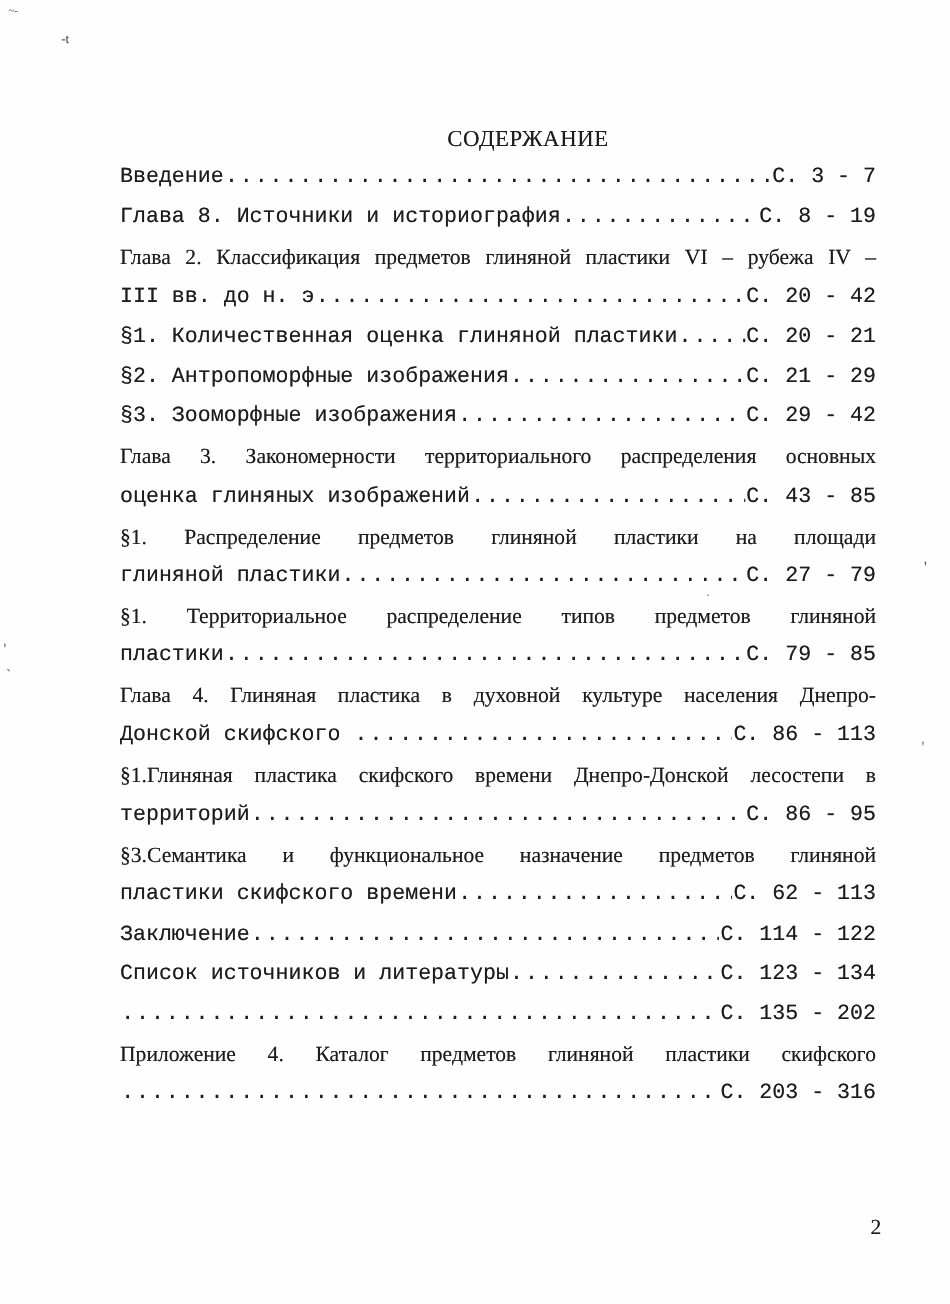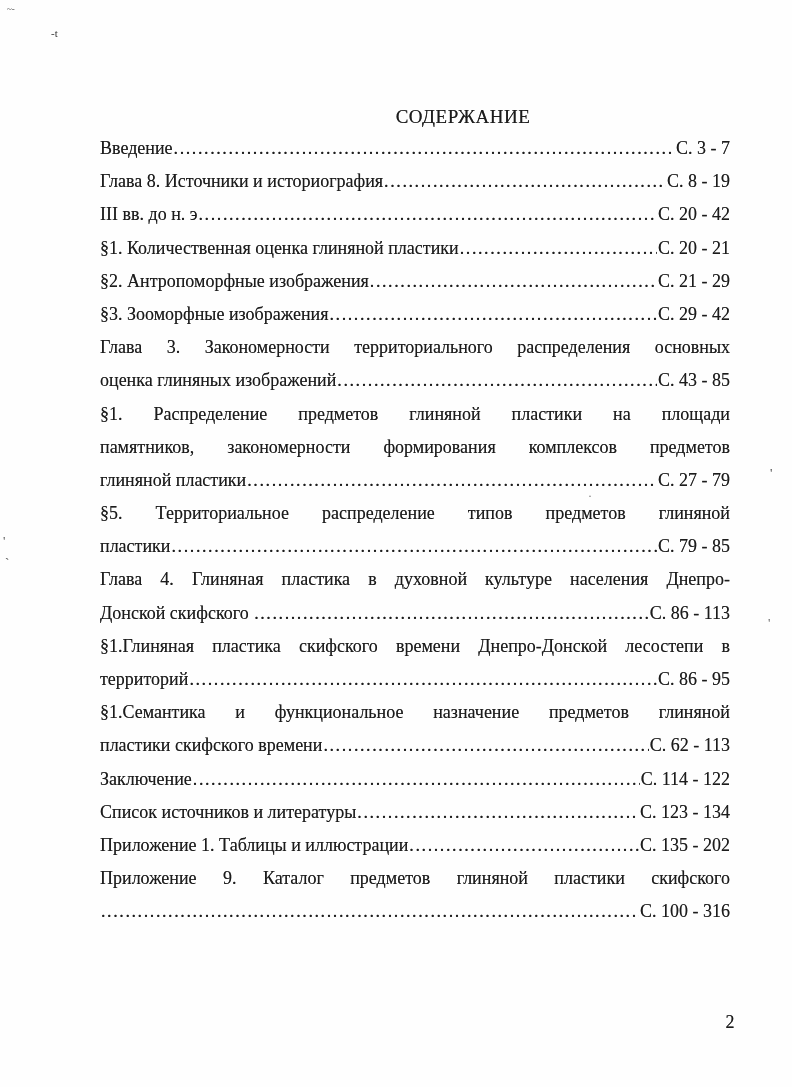--- a/index.html
+++ b/index.html
@@ -19,7 +19,7 @@
   .title {
     position: absolute;
     top: 107px;
-    left: 463px;
+    left: 440px;
     transform: translateX(-50%);
     font-size: 19px;
     line-height: 19px;

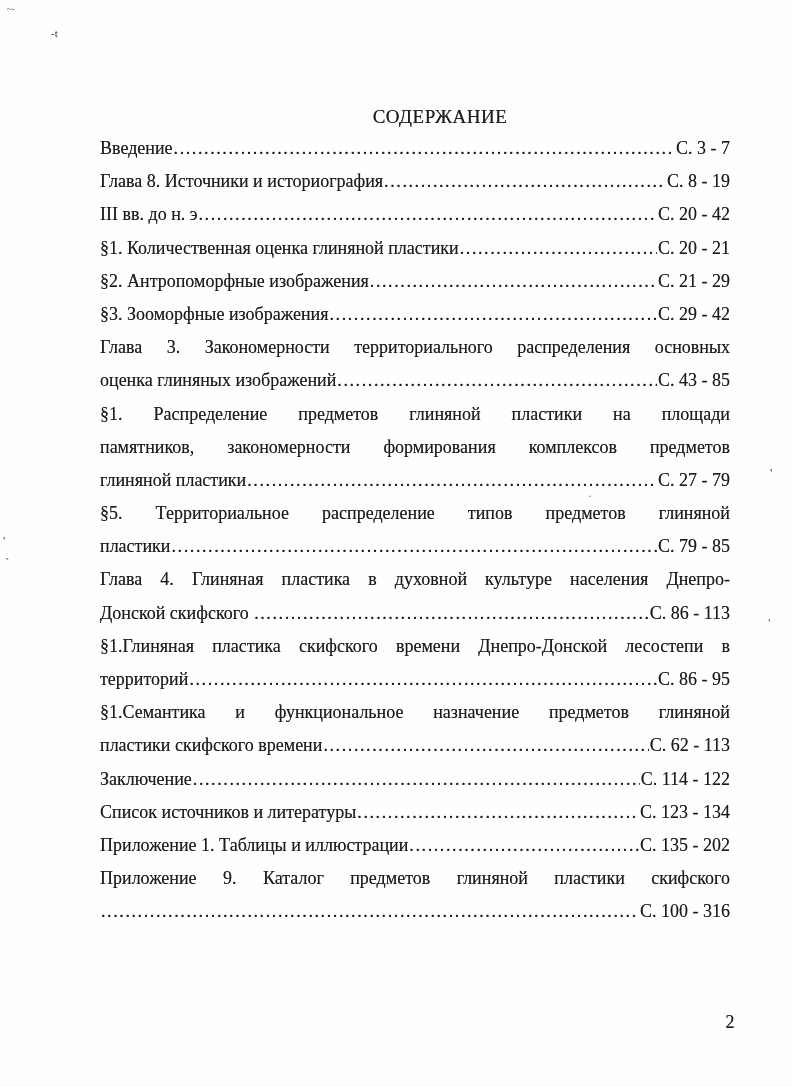--- a/index.html
+++ b/index.html
@@ -43,6 +43,7 @@
   .line.flexline {
     display: flex;
     align-items: center;
+    font-family: Liberation Mono, monospace;
   }
   .line.flexline .entry-text {
     white-space: pre;

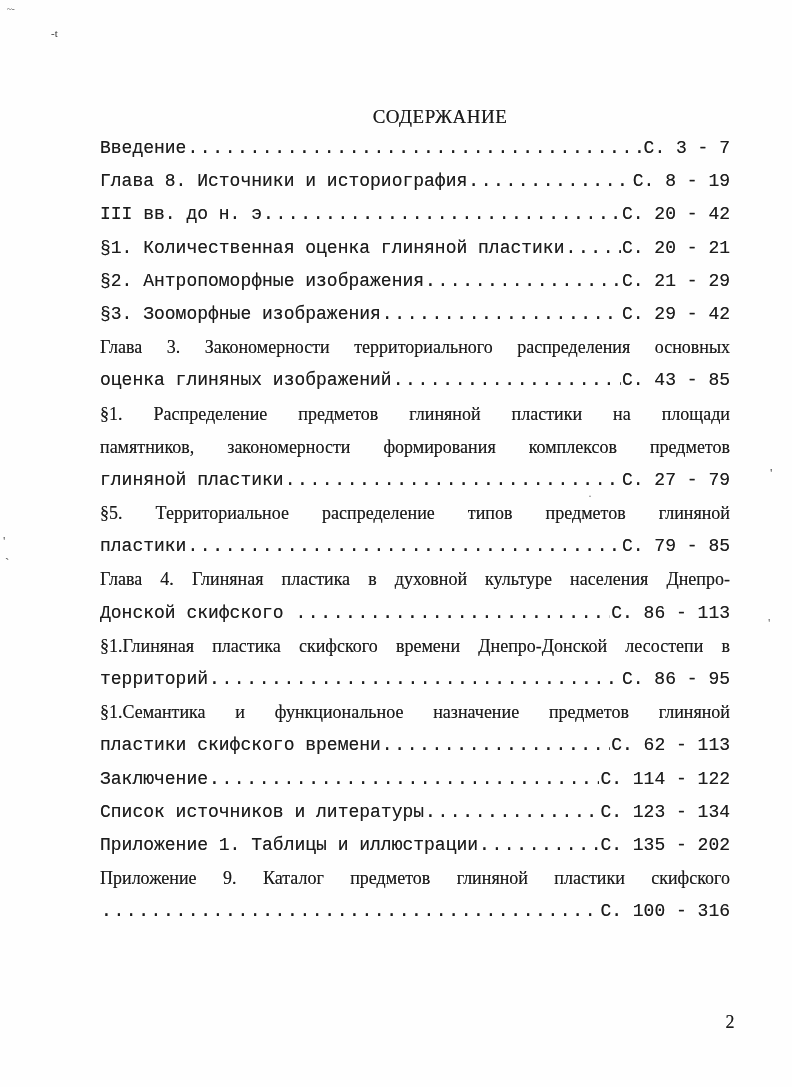--- a/index.html
+++ b/index.html
@@ -97,6 +97,7 @@
         <span class="leader">....................................................................................................................................................................................</span>
         <span class="page-ref">С. 8 - 19</span>
       </div>
+      <div class="line just"><span>Глава 2. Классификация предметов глиняной пластики VI – рубежа IV –</span></div>
       <div class="line flexline">
         <span class="entry-text">III вв. до н. э</span>
         <span class="leader">....................................................................................................................................................................................</span>

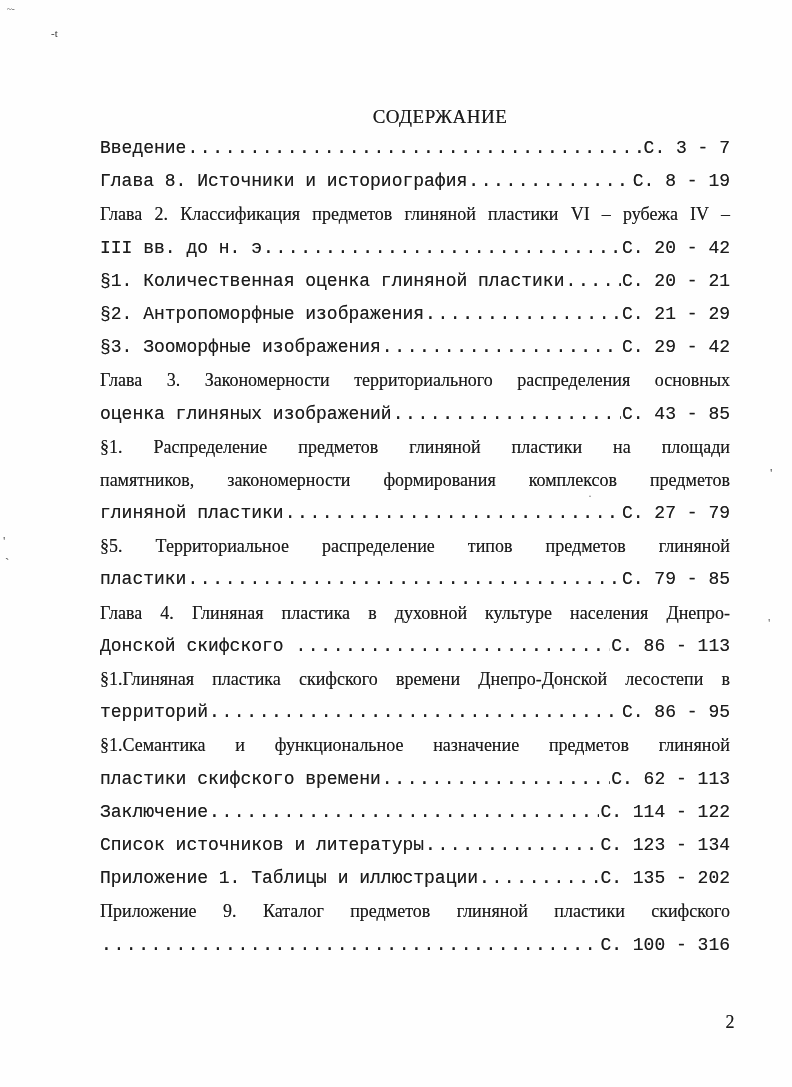--- a/index.html
+++ b/index.html
@@ -125,7 +125,6 @@
         <span class="page-ref">С. 43 - 85</span>
       </div>
       <div class="line just"><span>§1. Распределение предметов глиняной пластики на площади</span></div>
-      <div class="line just"><span>памятников, закономерности формирования комплексов предметов</span></div>
       <div class="line flexline">
         <span class="entry-text">глиняной пластики</span>
         <span class="leader">....................................................................................................................................................................................</span>

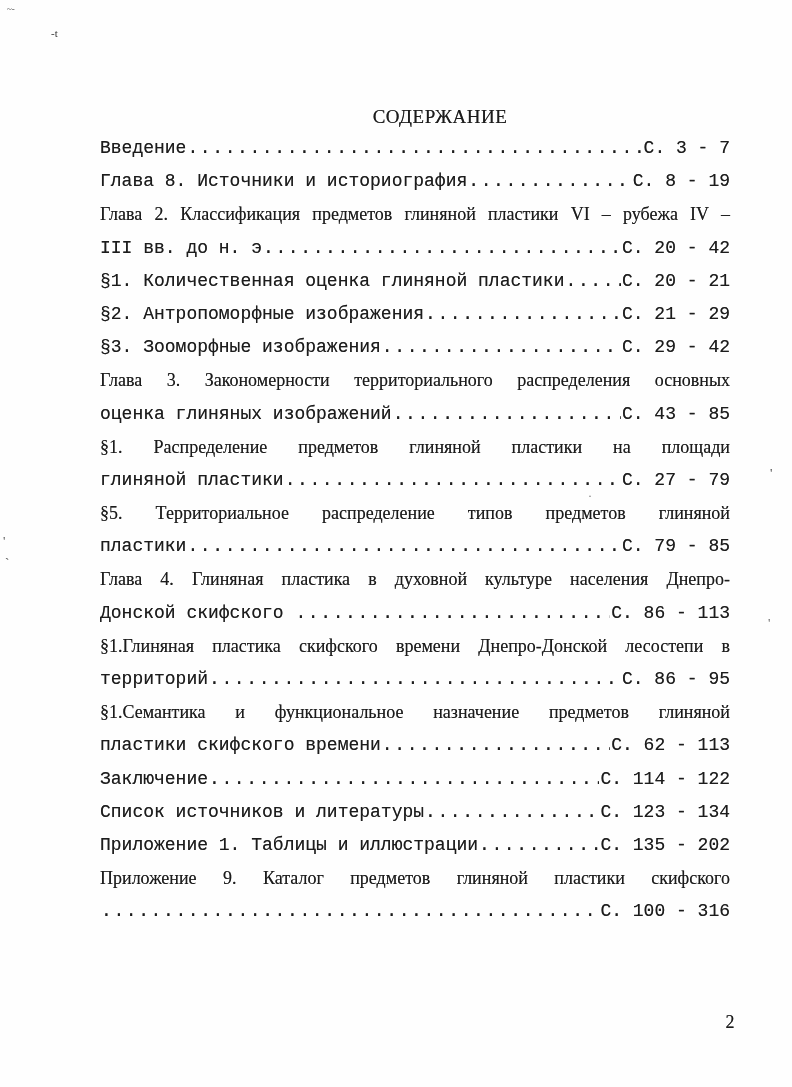--- a/index.html
+++ b/index.html
@@ -130,7 +130,7 @@
         <span class="leader">....................................................................................................................................................................................</span>
         <span class="page-ref">С. 27 - 79</span>
       </div>
-      <div class="line just"><span>§5. Территориальное распределение типов предметов глиняной</span></div>
+      <div class="line just"><span>§1. Территориальное распределение типов предметов глиняной</span></div>
       <div class="line flexline">
         <span class="entry-text">пластики</span>
         <span class="leader">....................................................................................................................................................................................</span>

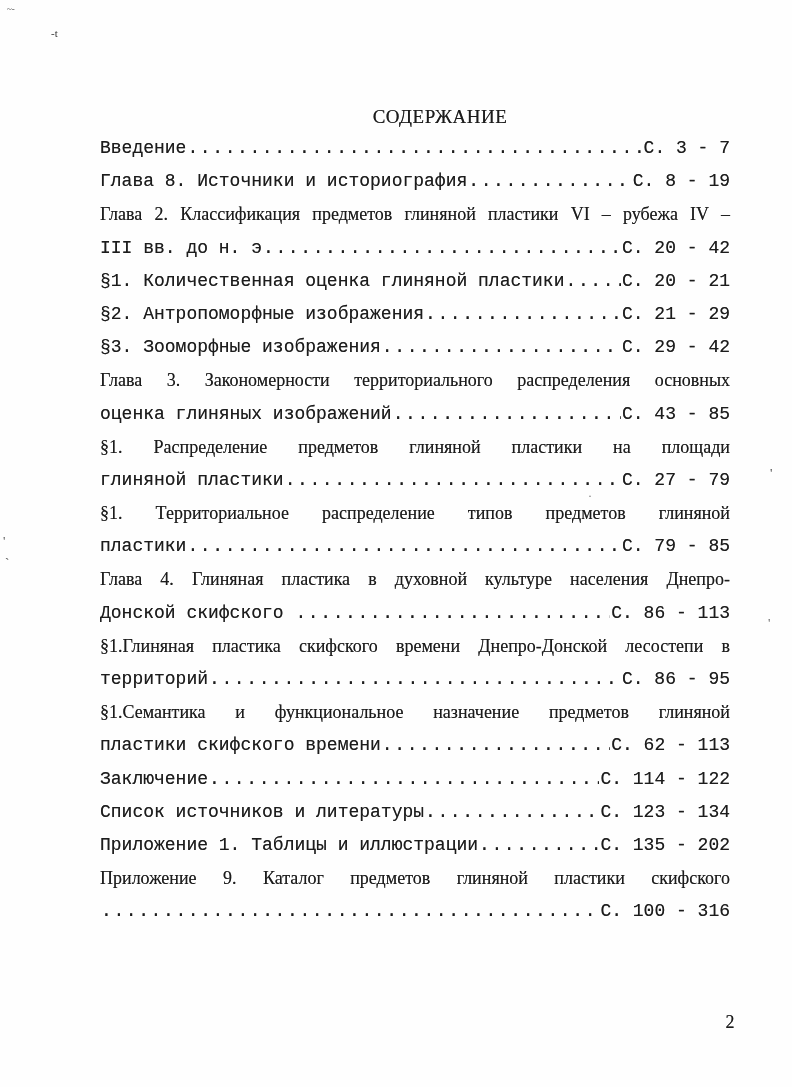--- a/index.html
+++ b/index.html
@@ -148,7 +148,7 @@
         <span class="leader">....................................................................................................................................................................................</span>
         <span class="page-ref">С. 86 - 95</span>
       </div>
-      <div class="line just"><span>§1.Семантика и функциональное назначение предметов глиняной</span></div>
+      <div class="line just"><span>§3.Семантика и функциональное назначение предметов глиняной</span></div>
       <div class="line flexline">
         <span class="entry-text">пластики скифского времени</span>
         <span class="leader">....................................................................................................................................................................................</span>

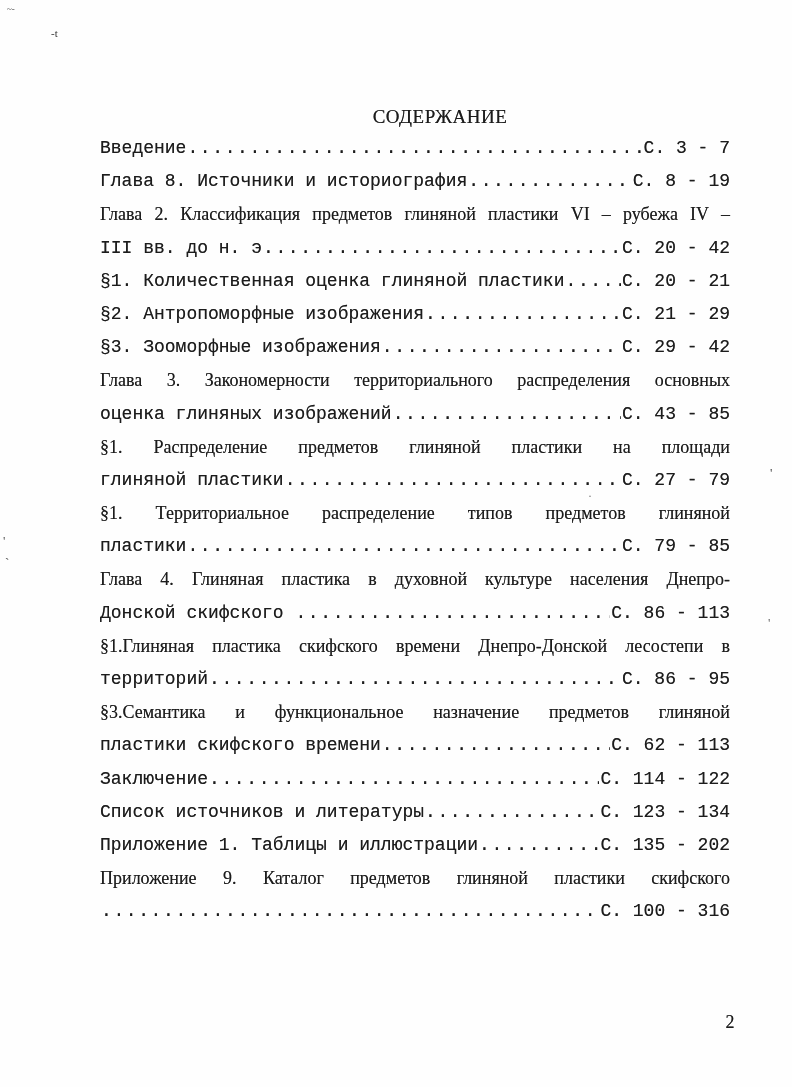--- a/index.html
+++ b/index.html
@@ -165,7 +165,6 @@
         <span class="page-ref">С. 123 - 134</span>
       </div>
       <div class="line flexline">
-        <span class="entry-text">Приложение 1. Таблицы и иллюстрации</span>
         <span class="leader">....................................................................................................................................................................................</span>
         <span class="page-ref">С. 135 - 202</span>
       </div>

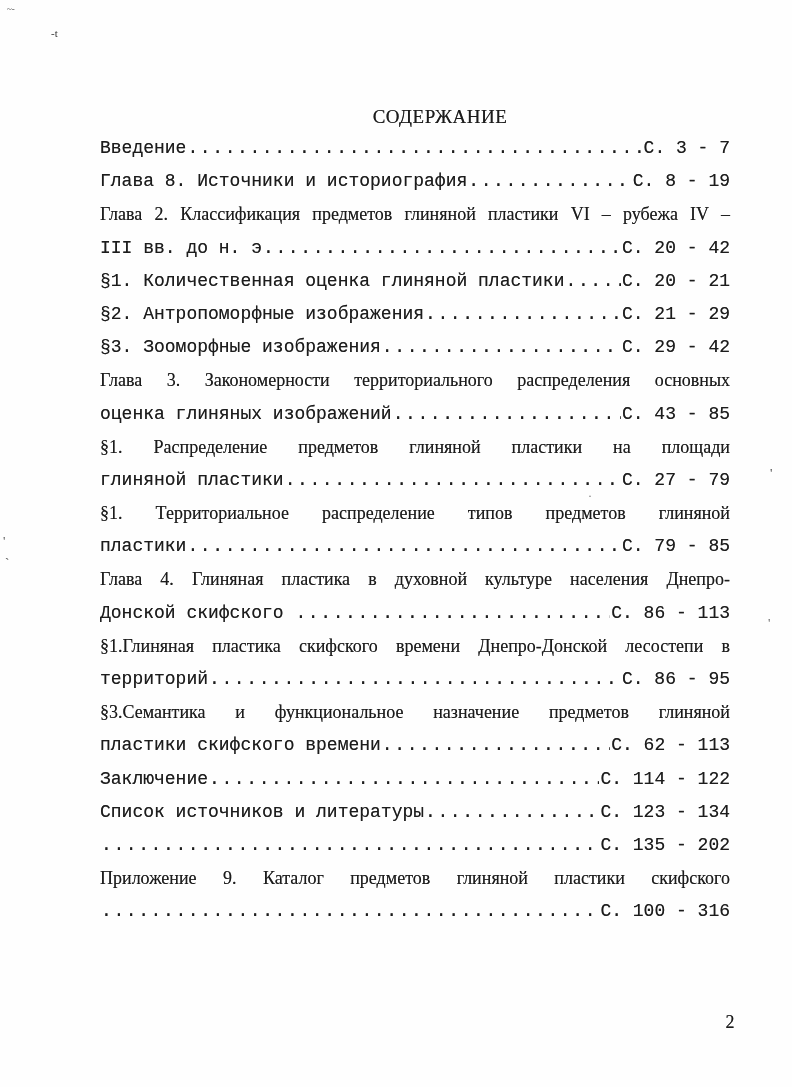--- a/index.html
+++ b/index.html
@@ -168,7 +168,7 @@
         <span class="leader">....................................................................................................................................................................................</span>
         <span class="page-ref">С. 135 - 202</span>
       </div>
-      <div class="line just"><span>Приложение 9. Каталог предметов глиняной пластики скифского</span></div>
+      <div class="line just"><span>Приложение 4. Каталог предметов глиняной пластики скифского</span></div>
       <div class="line flexline">
         <span class="leader">....................................................................................................................................................................................</span>
         <span class="page-ref">С. 100 - 316</span>

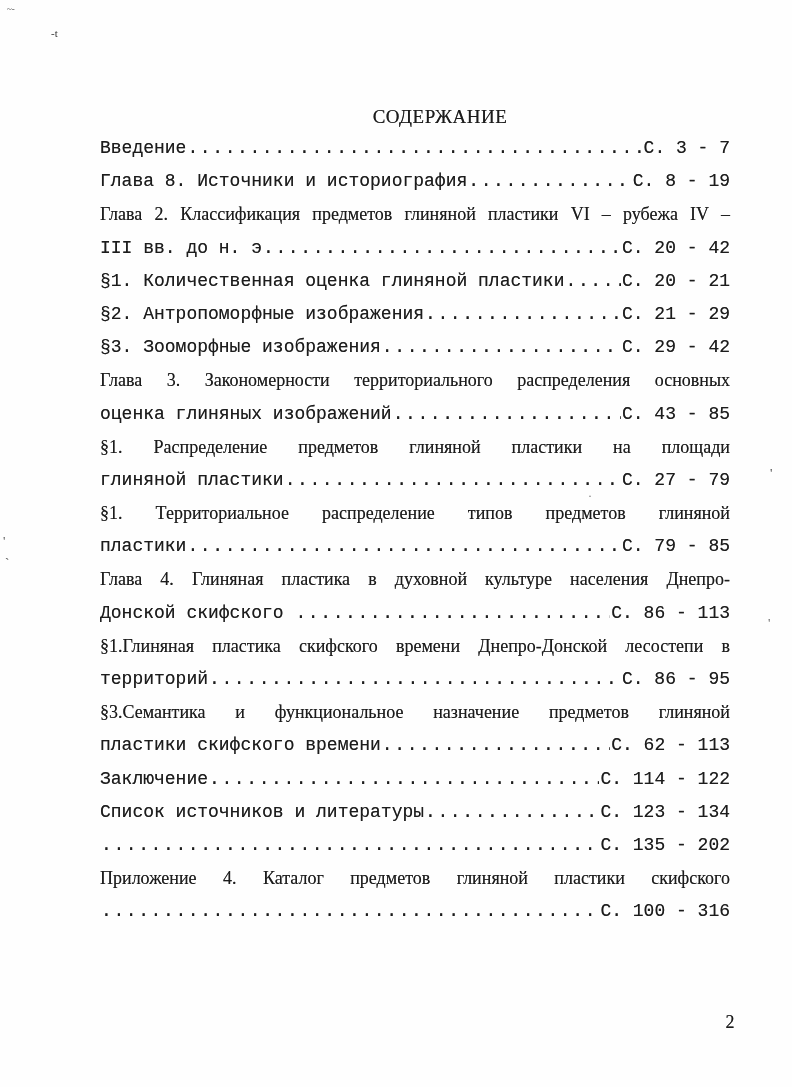--- a/index.html
+++ b/index.html
@@ -171,7 +171,7 @@
       <div class="line just"><span>Приложение 4. Каталог предметов глиняной пластики скифского</span></div>
       <div class="line flexline">
         <span class="leader">....................................................................................................................................................................................</span>
-        <span class="page-ref">С. 100 - 316</span>
+        <span class="page-ref">С. 203 - 316</span>
       </div>
     </div>
   <div class="pagenum">2</div>

